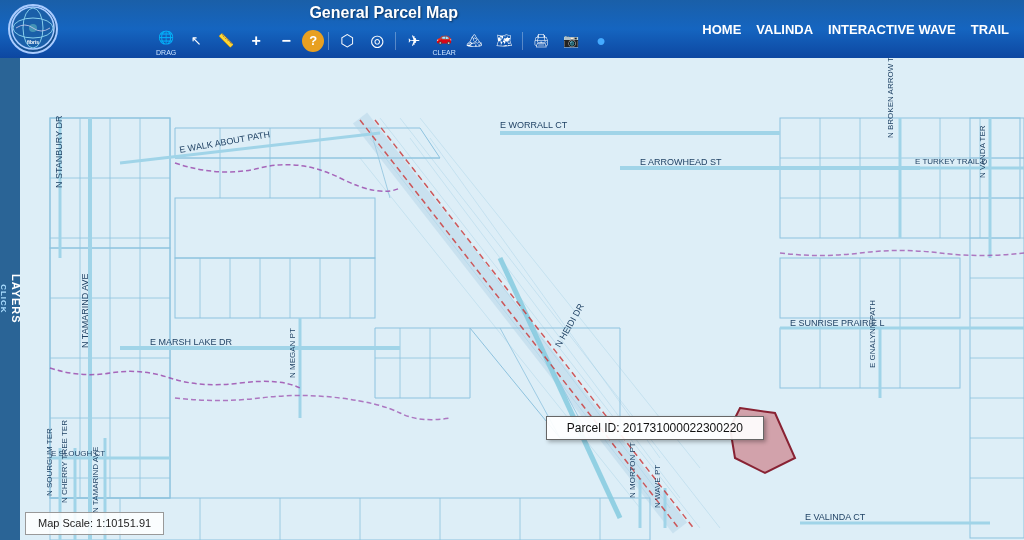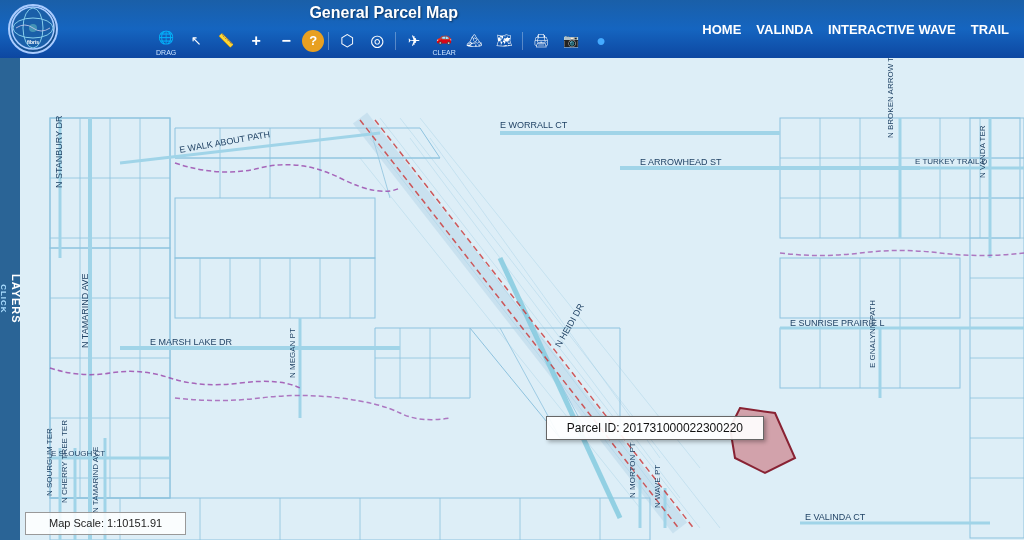--- a/index.html
+++ b/index.html
@@ -169,7 +169,7 @@
       left: 25px;
       background: rgba(255,255,255,0.85);
       border: 1px solid #999;
-      padding: 3px 23px;
+      padding: 3px 12px;
       font-size: 11px;
       color: #222;
       line-height: 1.4;

